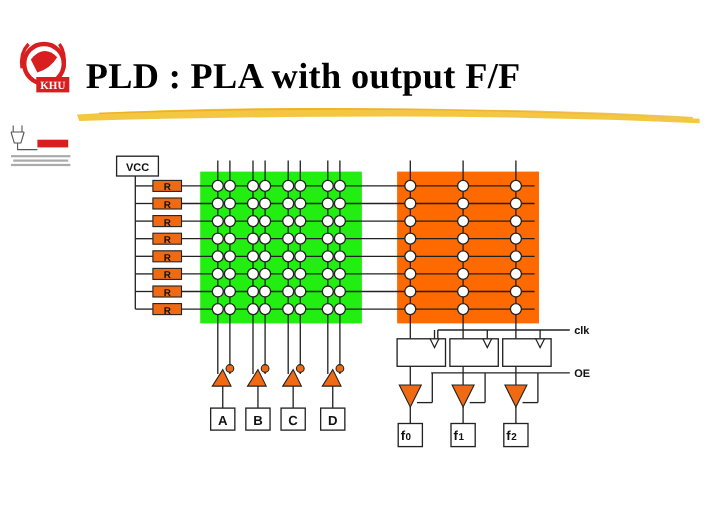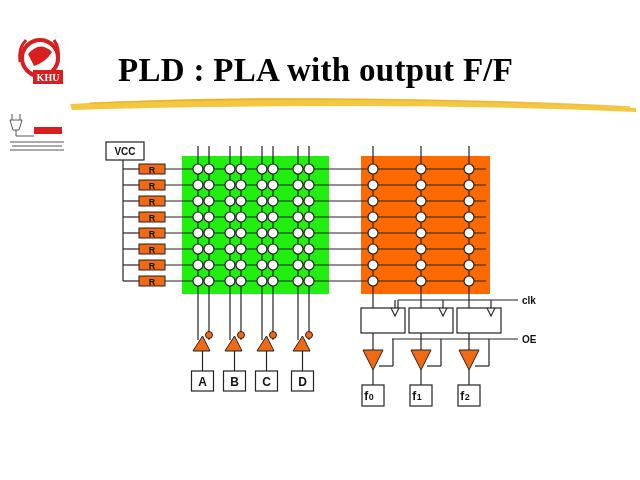--- a/index.html
+++ b/index.html
@@ -4,7 +4,7 @@
 <style>
   html,body{margin:0;padding:0;background:#fff;}
   body{width:640px;height:480px;overflow:hidden;position:relative;font-family:"Liberation Sans",sans-serif;}
-  #title{position:absolute;left:78px;top:52px;font-family:"Liberation Serif",serif;font-weight:bold;font-size:33px;color:#000;white-space:nowrap;letter-spacing:0.3px;margin-left:40px;}
+  #title{position:absolute;left:78px;top:52px;font-family:"Liberation Serif",serif;font-weight:bold;font-size:33px;color:#000;white-space:nowrap;letter-spacing:0.3px;}
   svg{position:absolute;left:0;top:0;}
 </style>
 </head>

